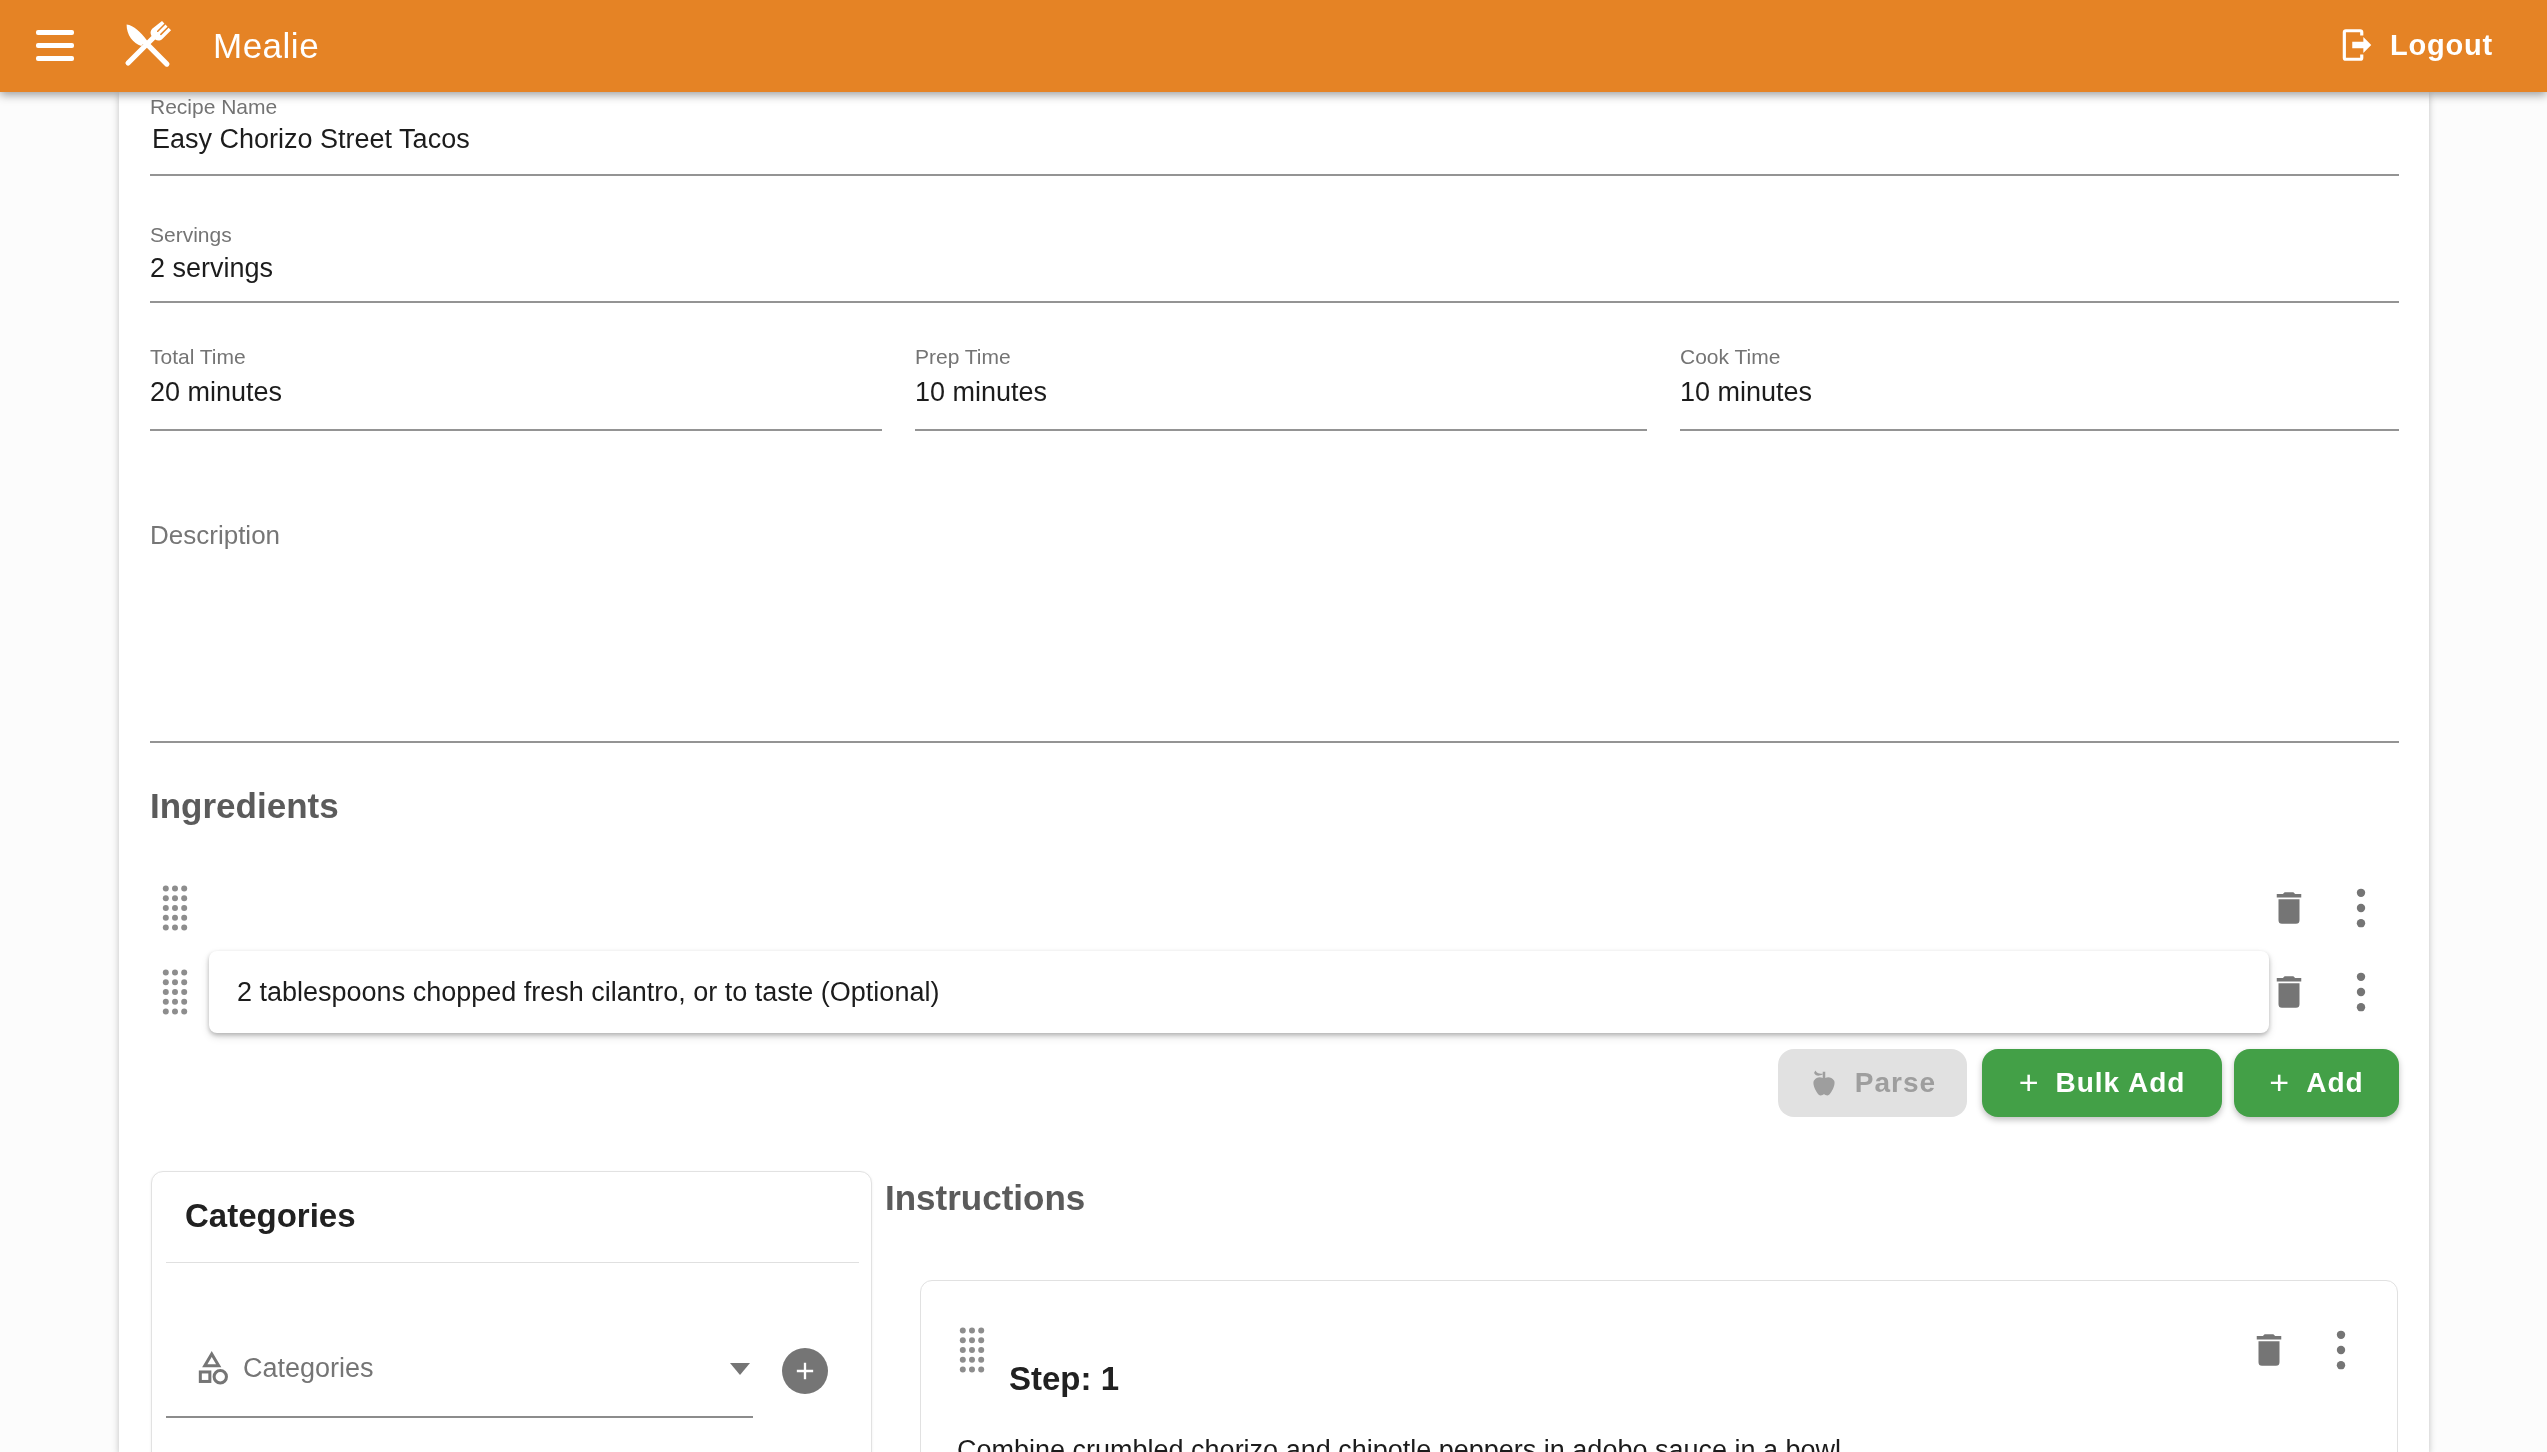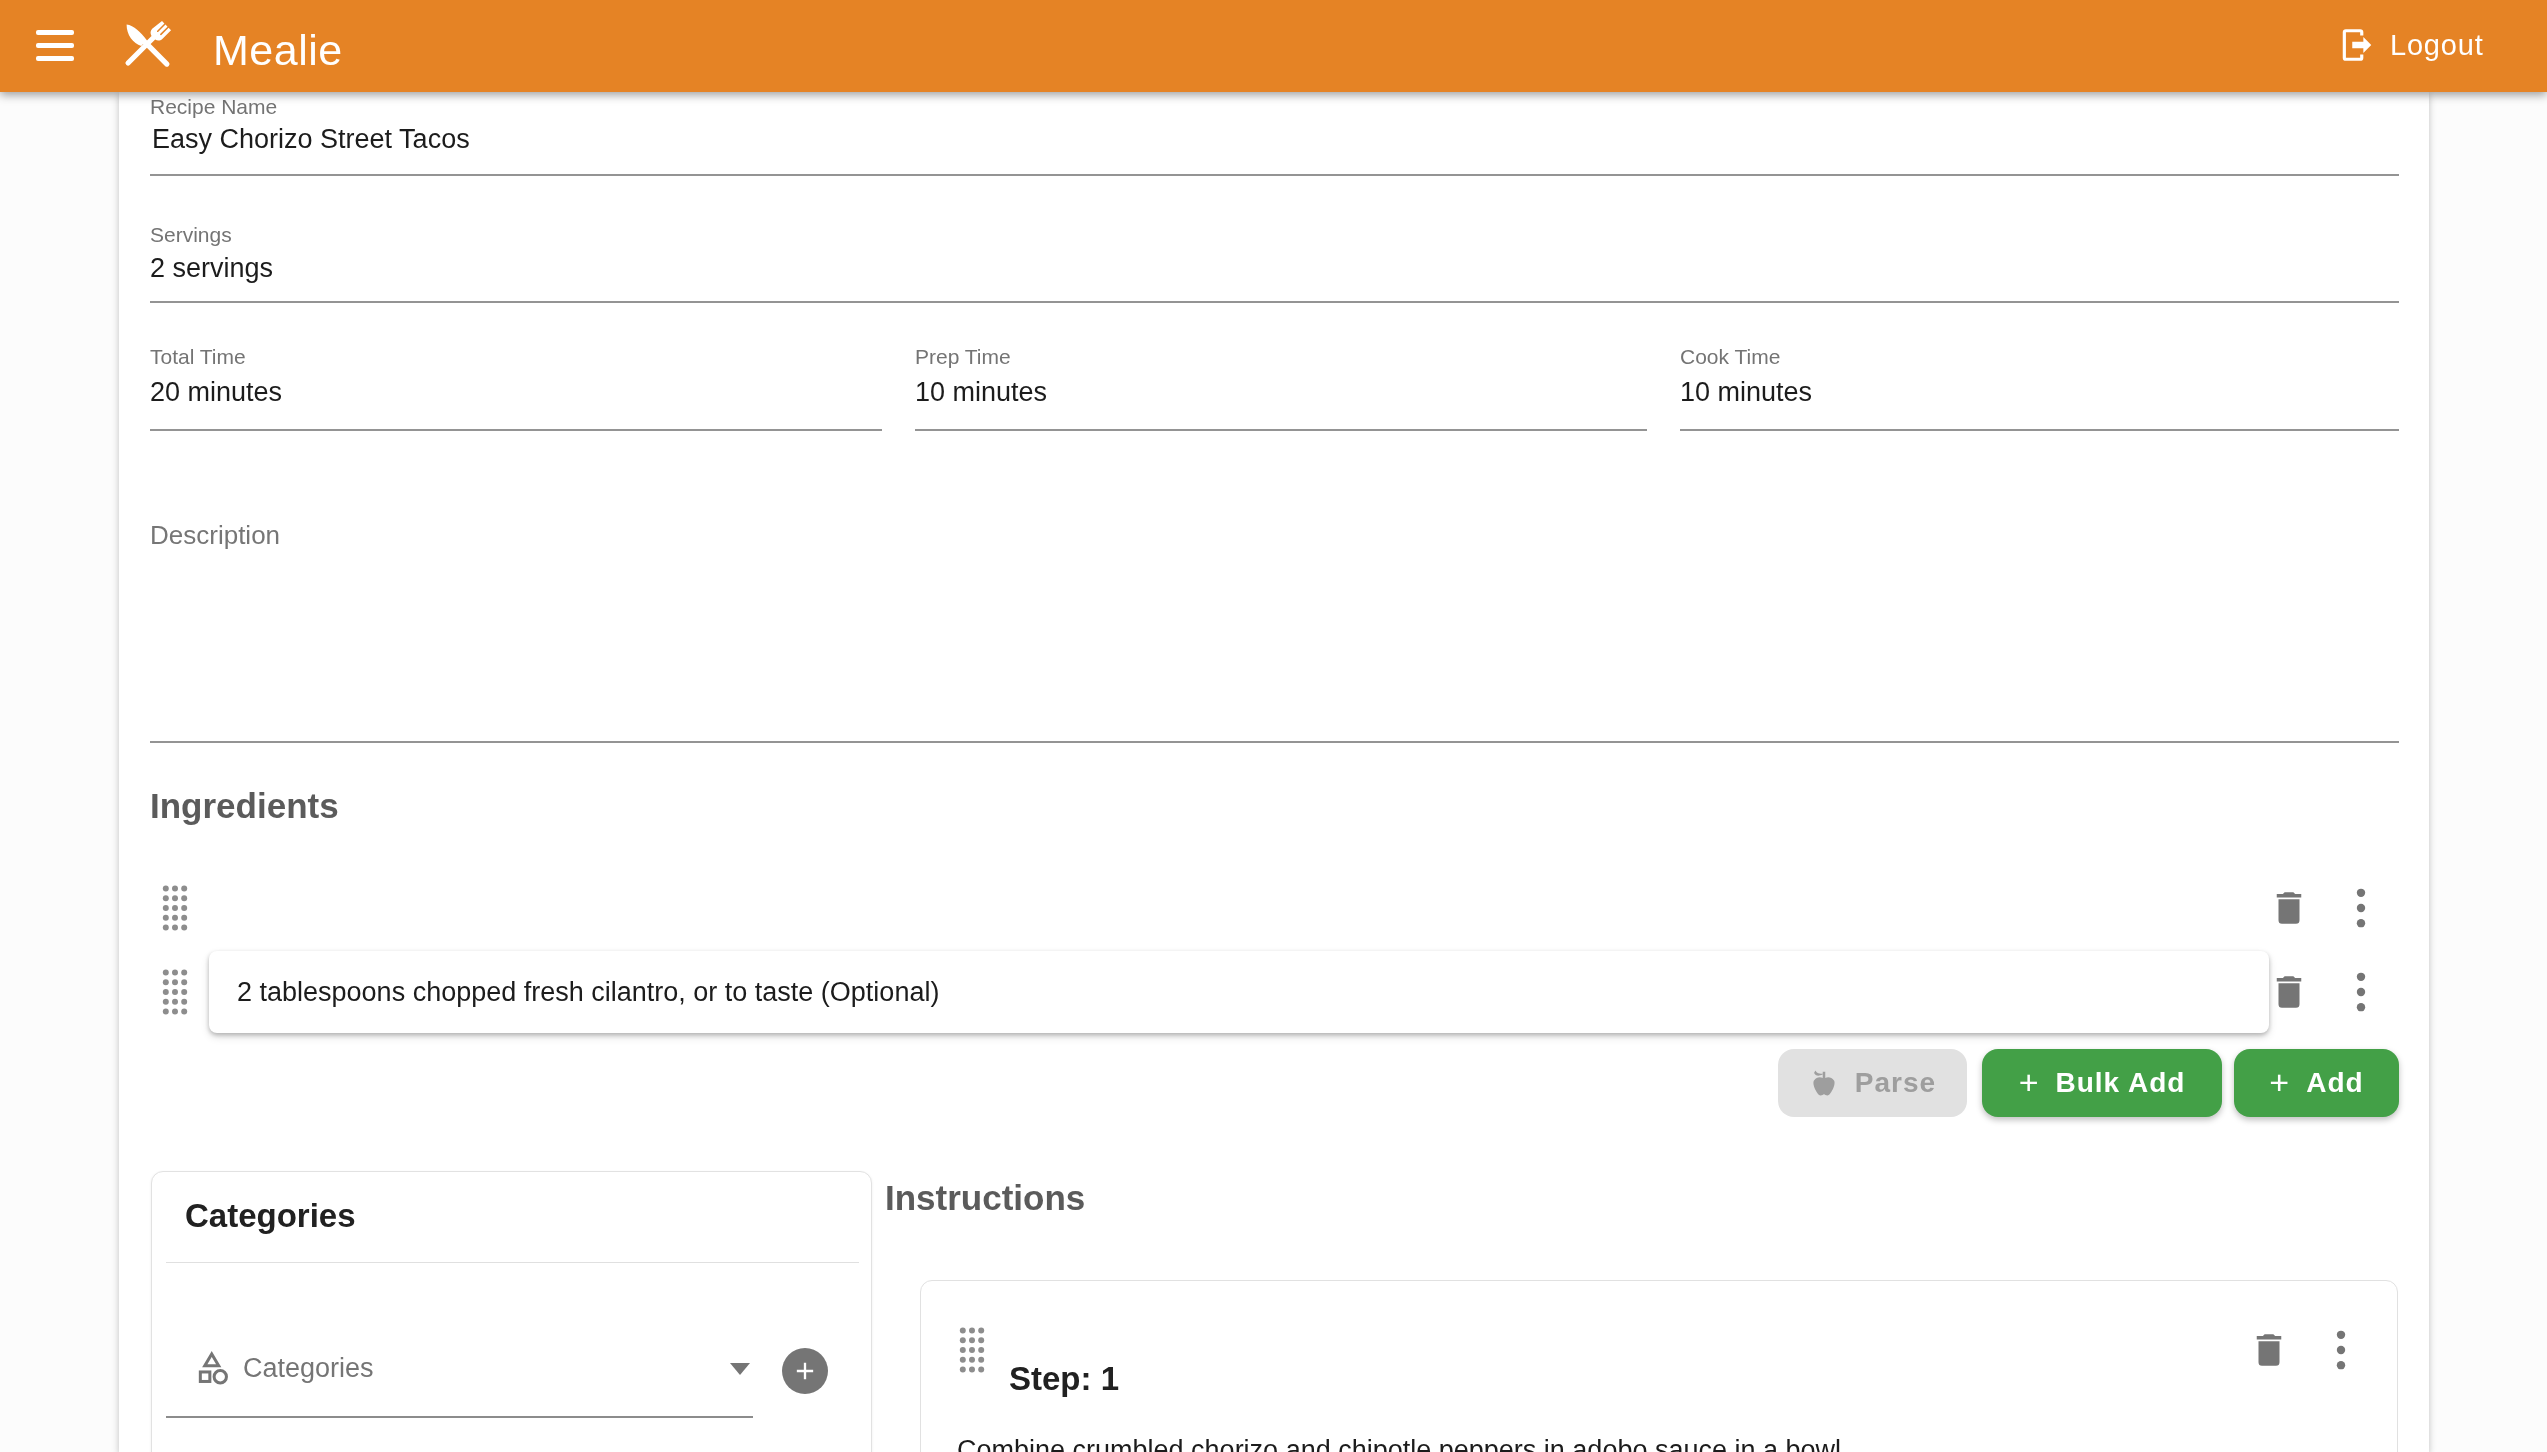--- a/index.html
+++ b/index.html
@@ -14,7 +14,7 @@
   #burger span { position:absolute; left:0; width:38px; height:5px; background:#fff; border-radius:2px; }
   #burger span:nth-child(1){ top:4px; } #burger span:nth-child(2){ top:17px; } #burger span:nth-child(3){ top:30px; }
   #logo { position:absolute; left:115px; top:13px; width:66px; height:66px; }
-  #apptitle { position:absolute; left:213px; top:26px; font-size:43px; font-weight:500; color:#fff; letter-spacing:0.5px; }
+  #apptitle { position:absolute; left:213px; top:26px; font-size:35px; font-weight:500; color:#fff; letter-spacing:0.5px; }
   #searchpill { position:absolute; left:1751px; top:9px; width:563px; height:71px; border-radius:36px; background:#c4701c; }
   #searchicon { position:absolute; left:46px; top:17px; width:37px; height:37px; }
   #searchinput { position:absolute; left:100px; top:0; width:438px; height:71px; background:transparent; border:none; outline:none;

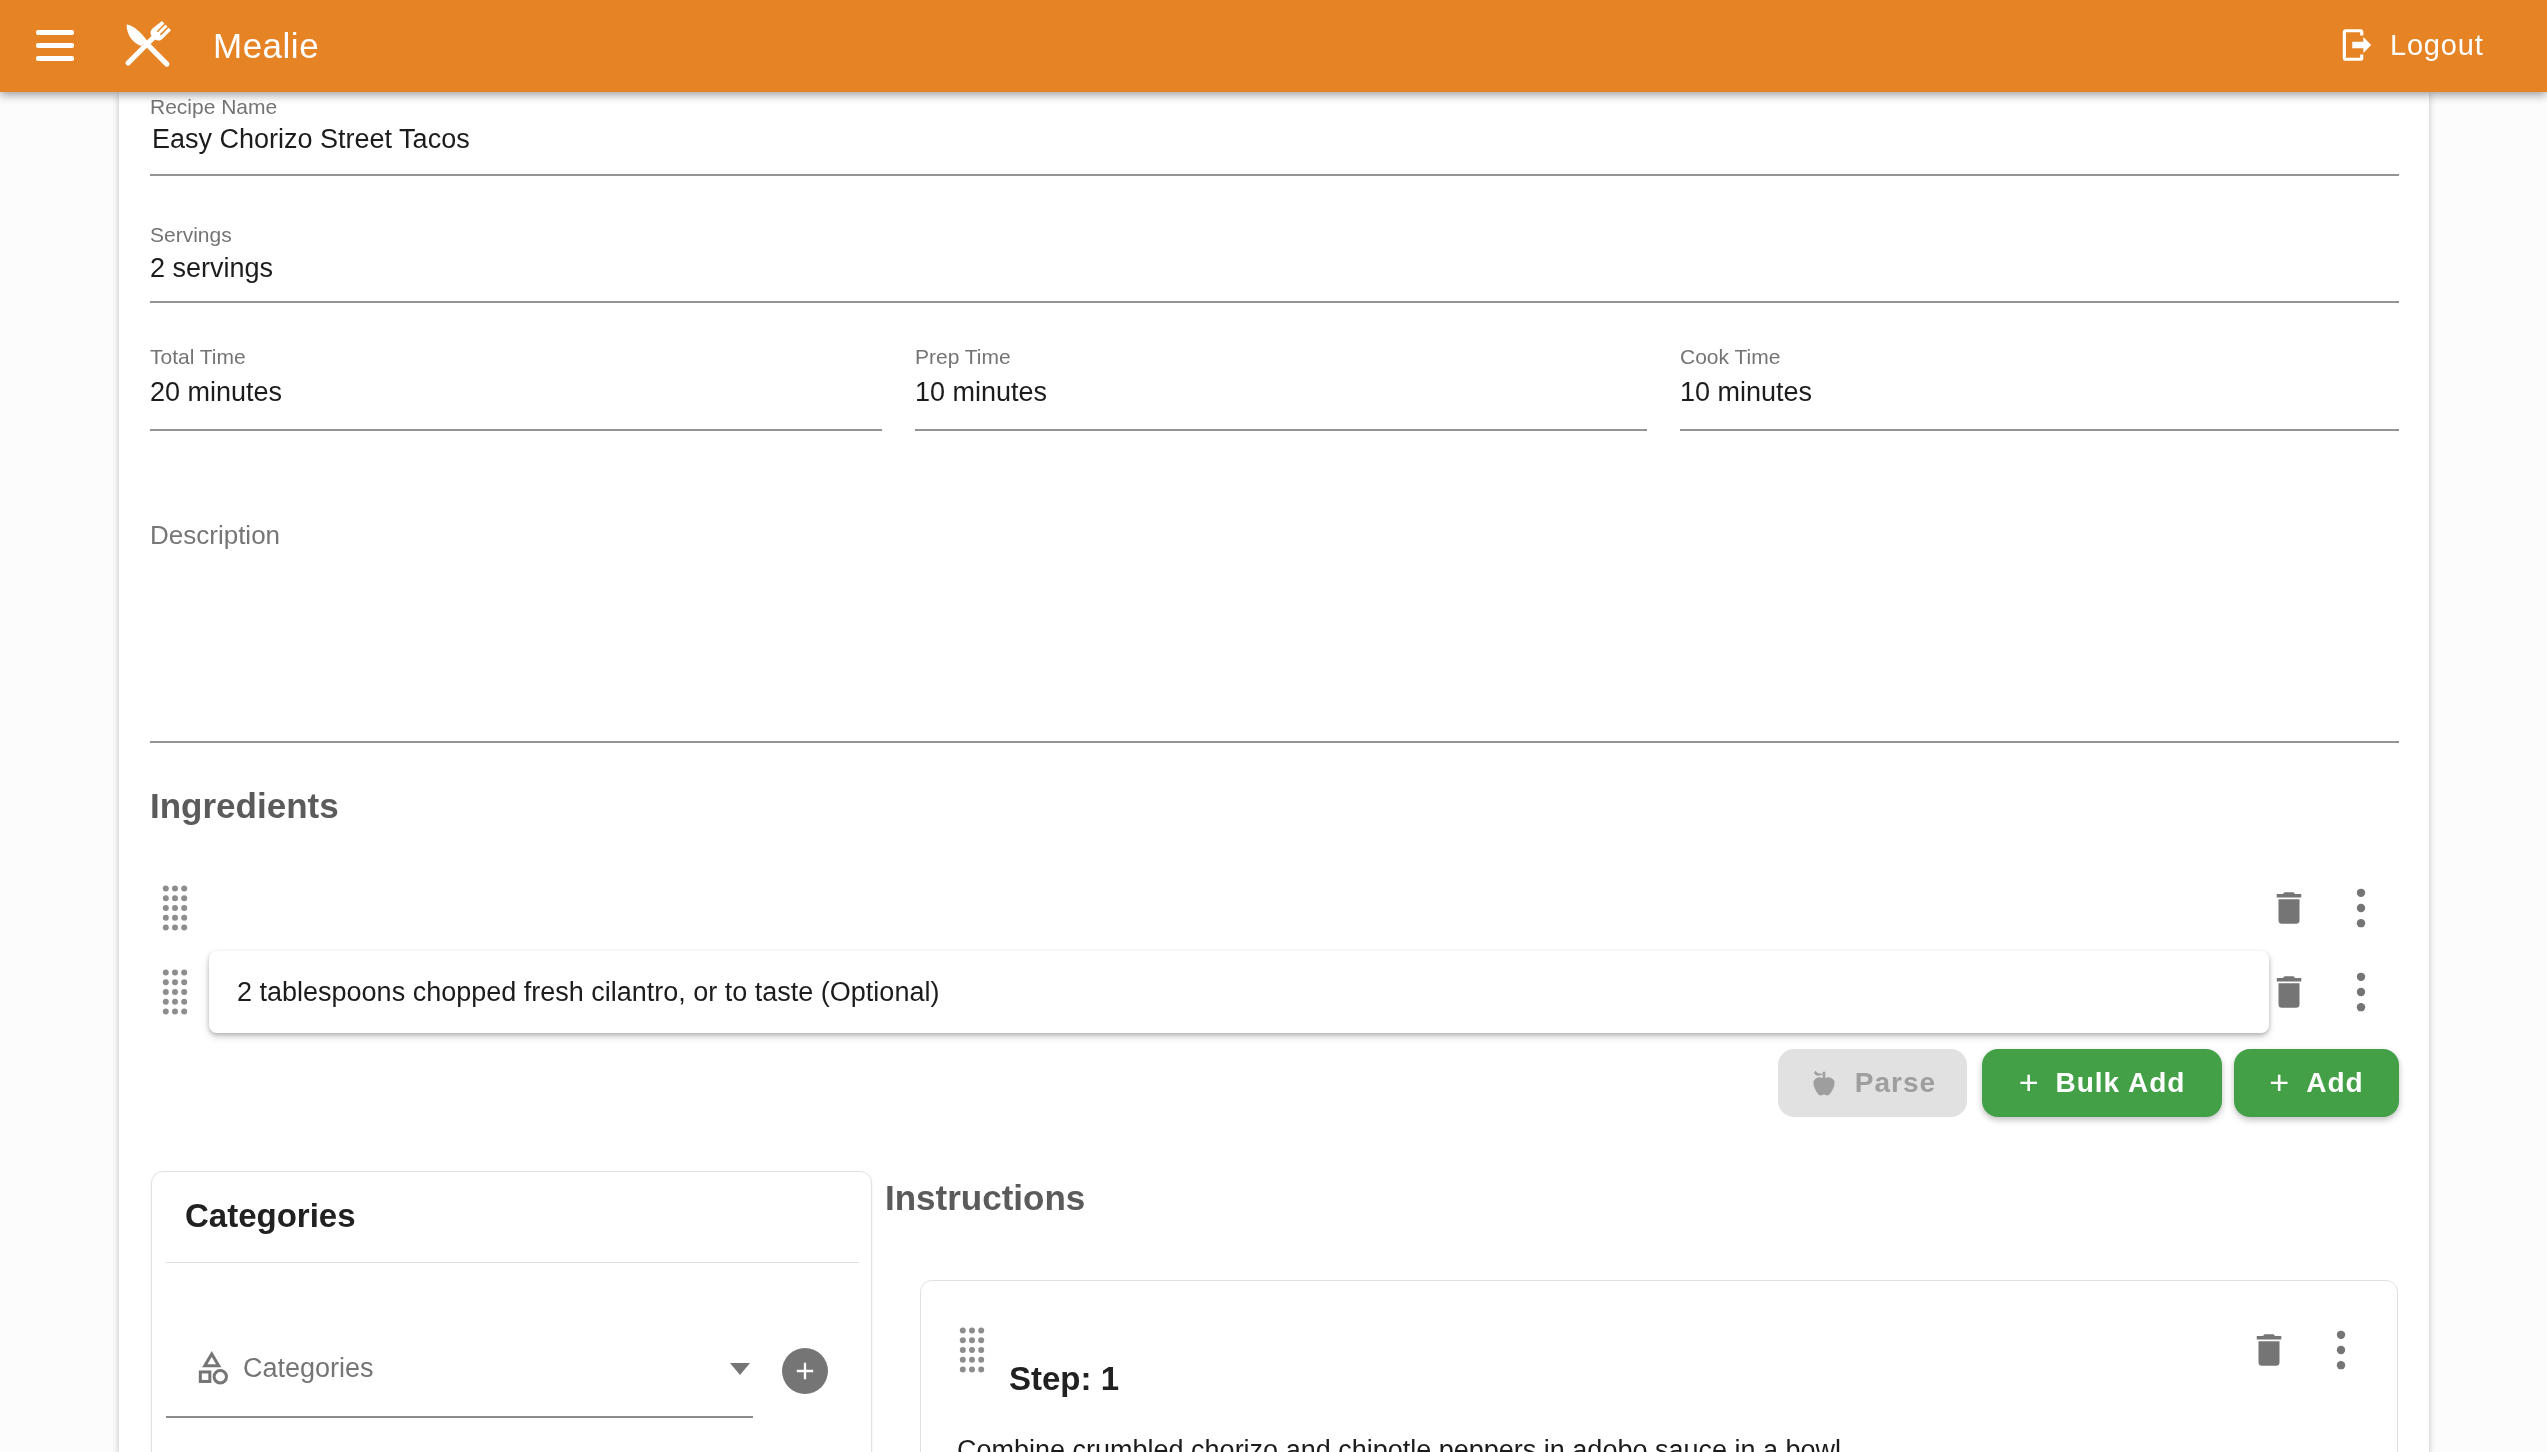--- a/index.html
+++ b/index.html
@@ -22,7 +22,7 @@
   #searchinput::placeholder { color:rgba(255,244,230,.62); opacity:1; }
   #logoutbtn { position:absolute; left:2328px; top:14px; width:199px; height:64px; cursor:pointer; }
   #logouticon { position:absolute; left:10px; top:12px; width:38px; height:38px; }
-  #logoutlabel { position:absolute; left:62px; top:15px; font-size:29px; font-weight:400; color:#fff; letter-spacing:0.8px; }
+  #logoutlabel { position:absolute; left:62px; top:15px; font-size:29px; font-weight:700; color:#fff; letter-spacing:0.8px; }
 
   
   #contentcard { position:absolute; left:119px; top:92px; width:2310px; height:1361px; background:#fff;

